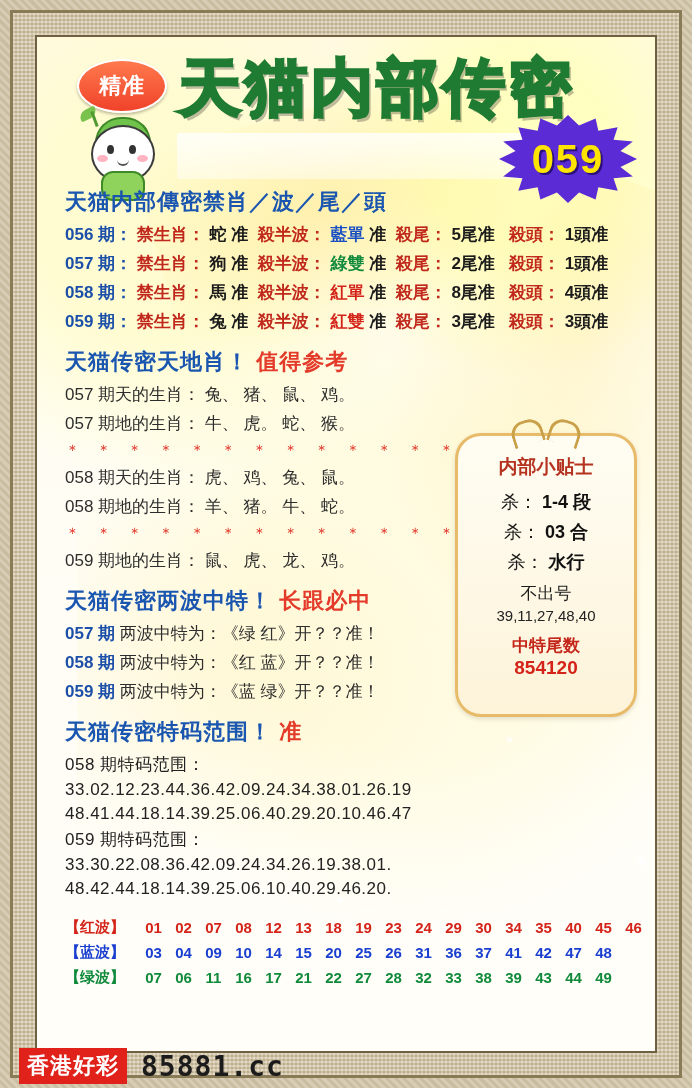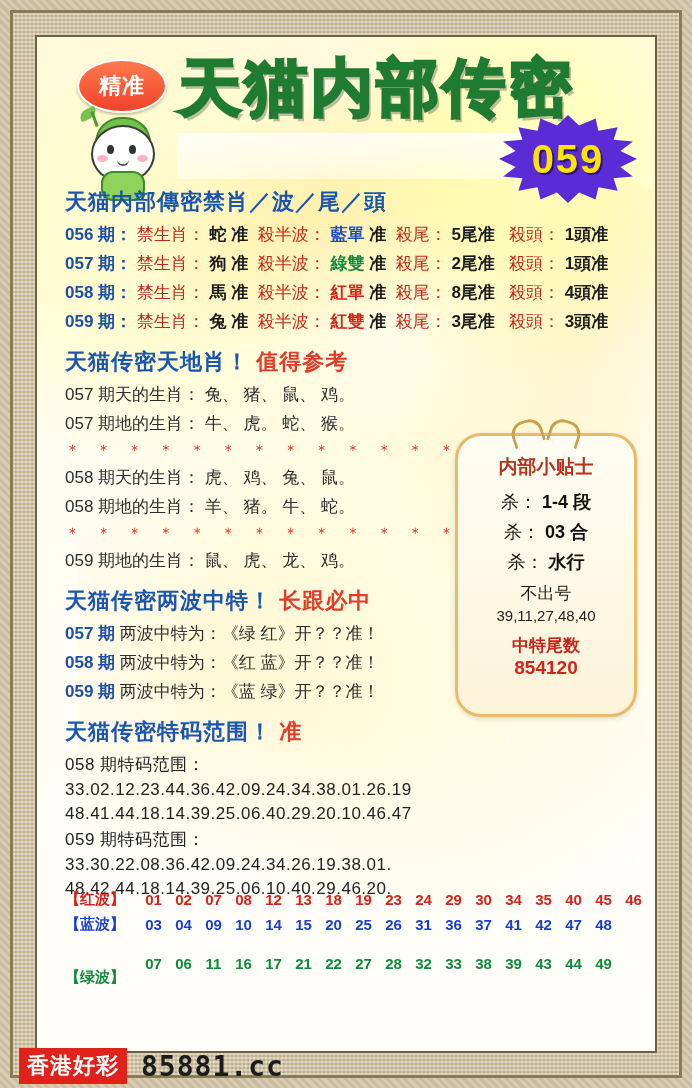--- a/index.html
+++ b/index.html
@@ -109,7 +109,7 @@
     font-size:17px;color:#2d2d2d;margin:0 0 6px 28px;white-space:nowrap;
   }
   .row .idx{color:#1b4fa8;font-weight:bold;}
-  .row .lbl{color:#c1281c;font-weight:normal;margin-top:24px;}
+  .row .lbl{color:#c1281c;font-weight:bold;margin-top:24px;}
   .row .val{color:#1b1b1b;font-weight:bold;}
   .row .grn{color:#118a3d;font-weight:bold;}
   .row .blu{color:#1a4fc4;font-weight:bold;}

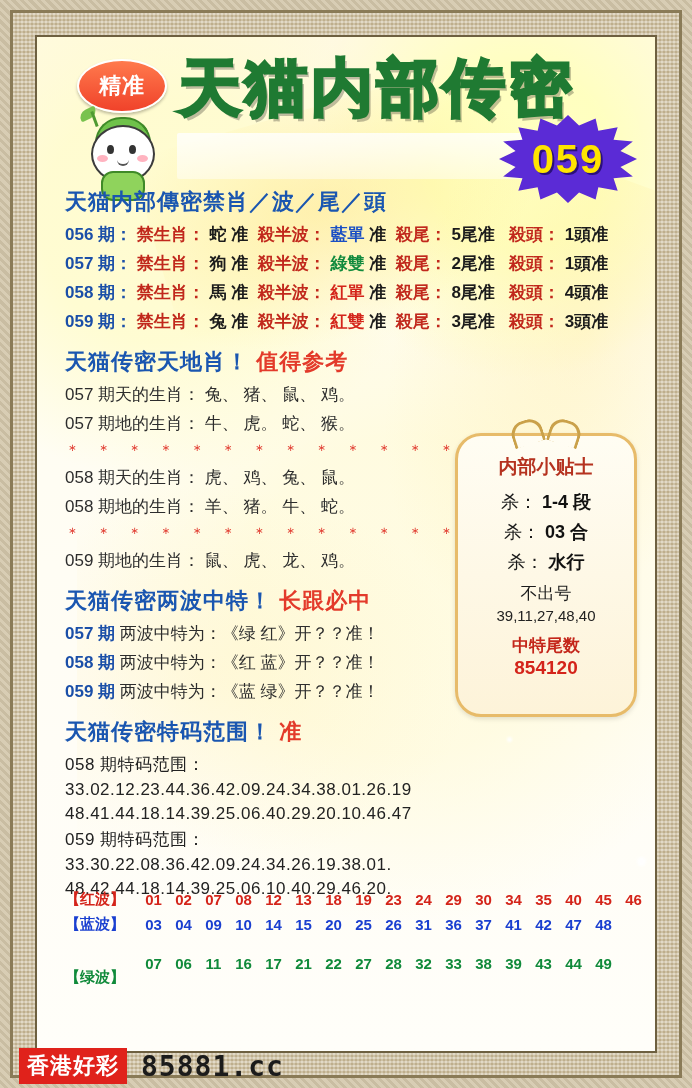--- a/index.html
+++ b/index.html
@@ -145,7 +145,7 @@
   .wave-tag{width:78px;font-weight:bold;font-size:15px;}
   .wave-tag.red{color:#d4241a;}
   .wave-tag.blue{color:#1a3fd0;}
-  .wave-tag.green{color:#108a3a;margin-top:28px;}
+  .wave-tag.green{color:#108a3a;}
   .wave-nums{display:flex;gap:9px;font-weight:bold;}
   .wave-nums span{width:21px;text-align:center;}
   .c-red{color:#d4241a;} .c-blue{color:#1a3fd0;} .c-green{color:#108a3a;}

